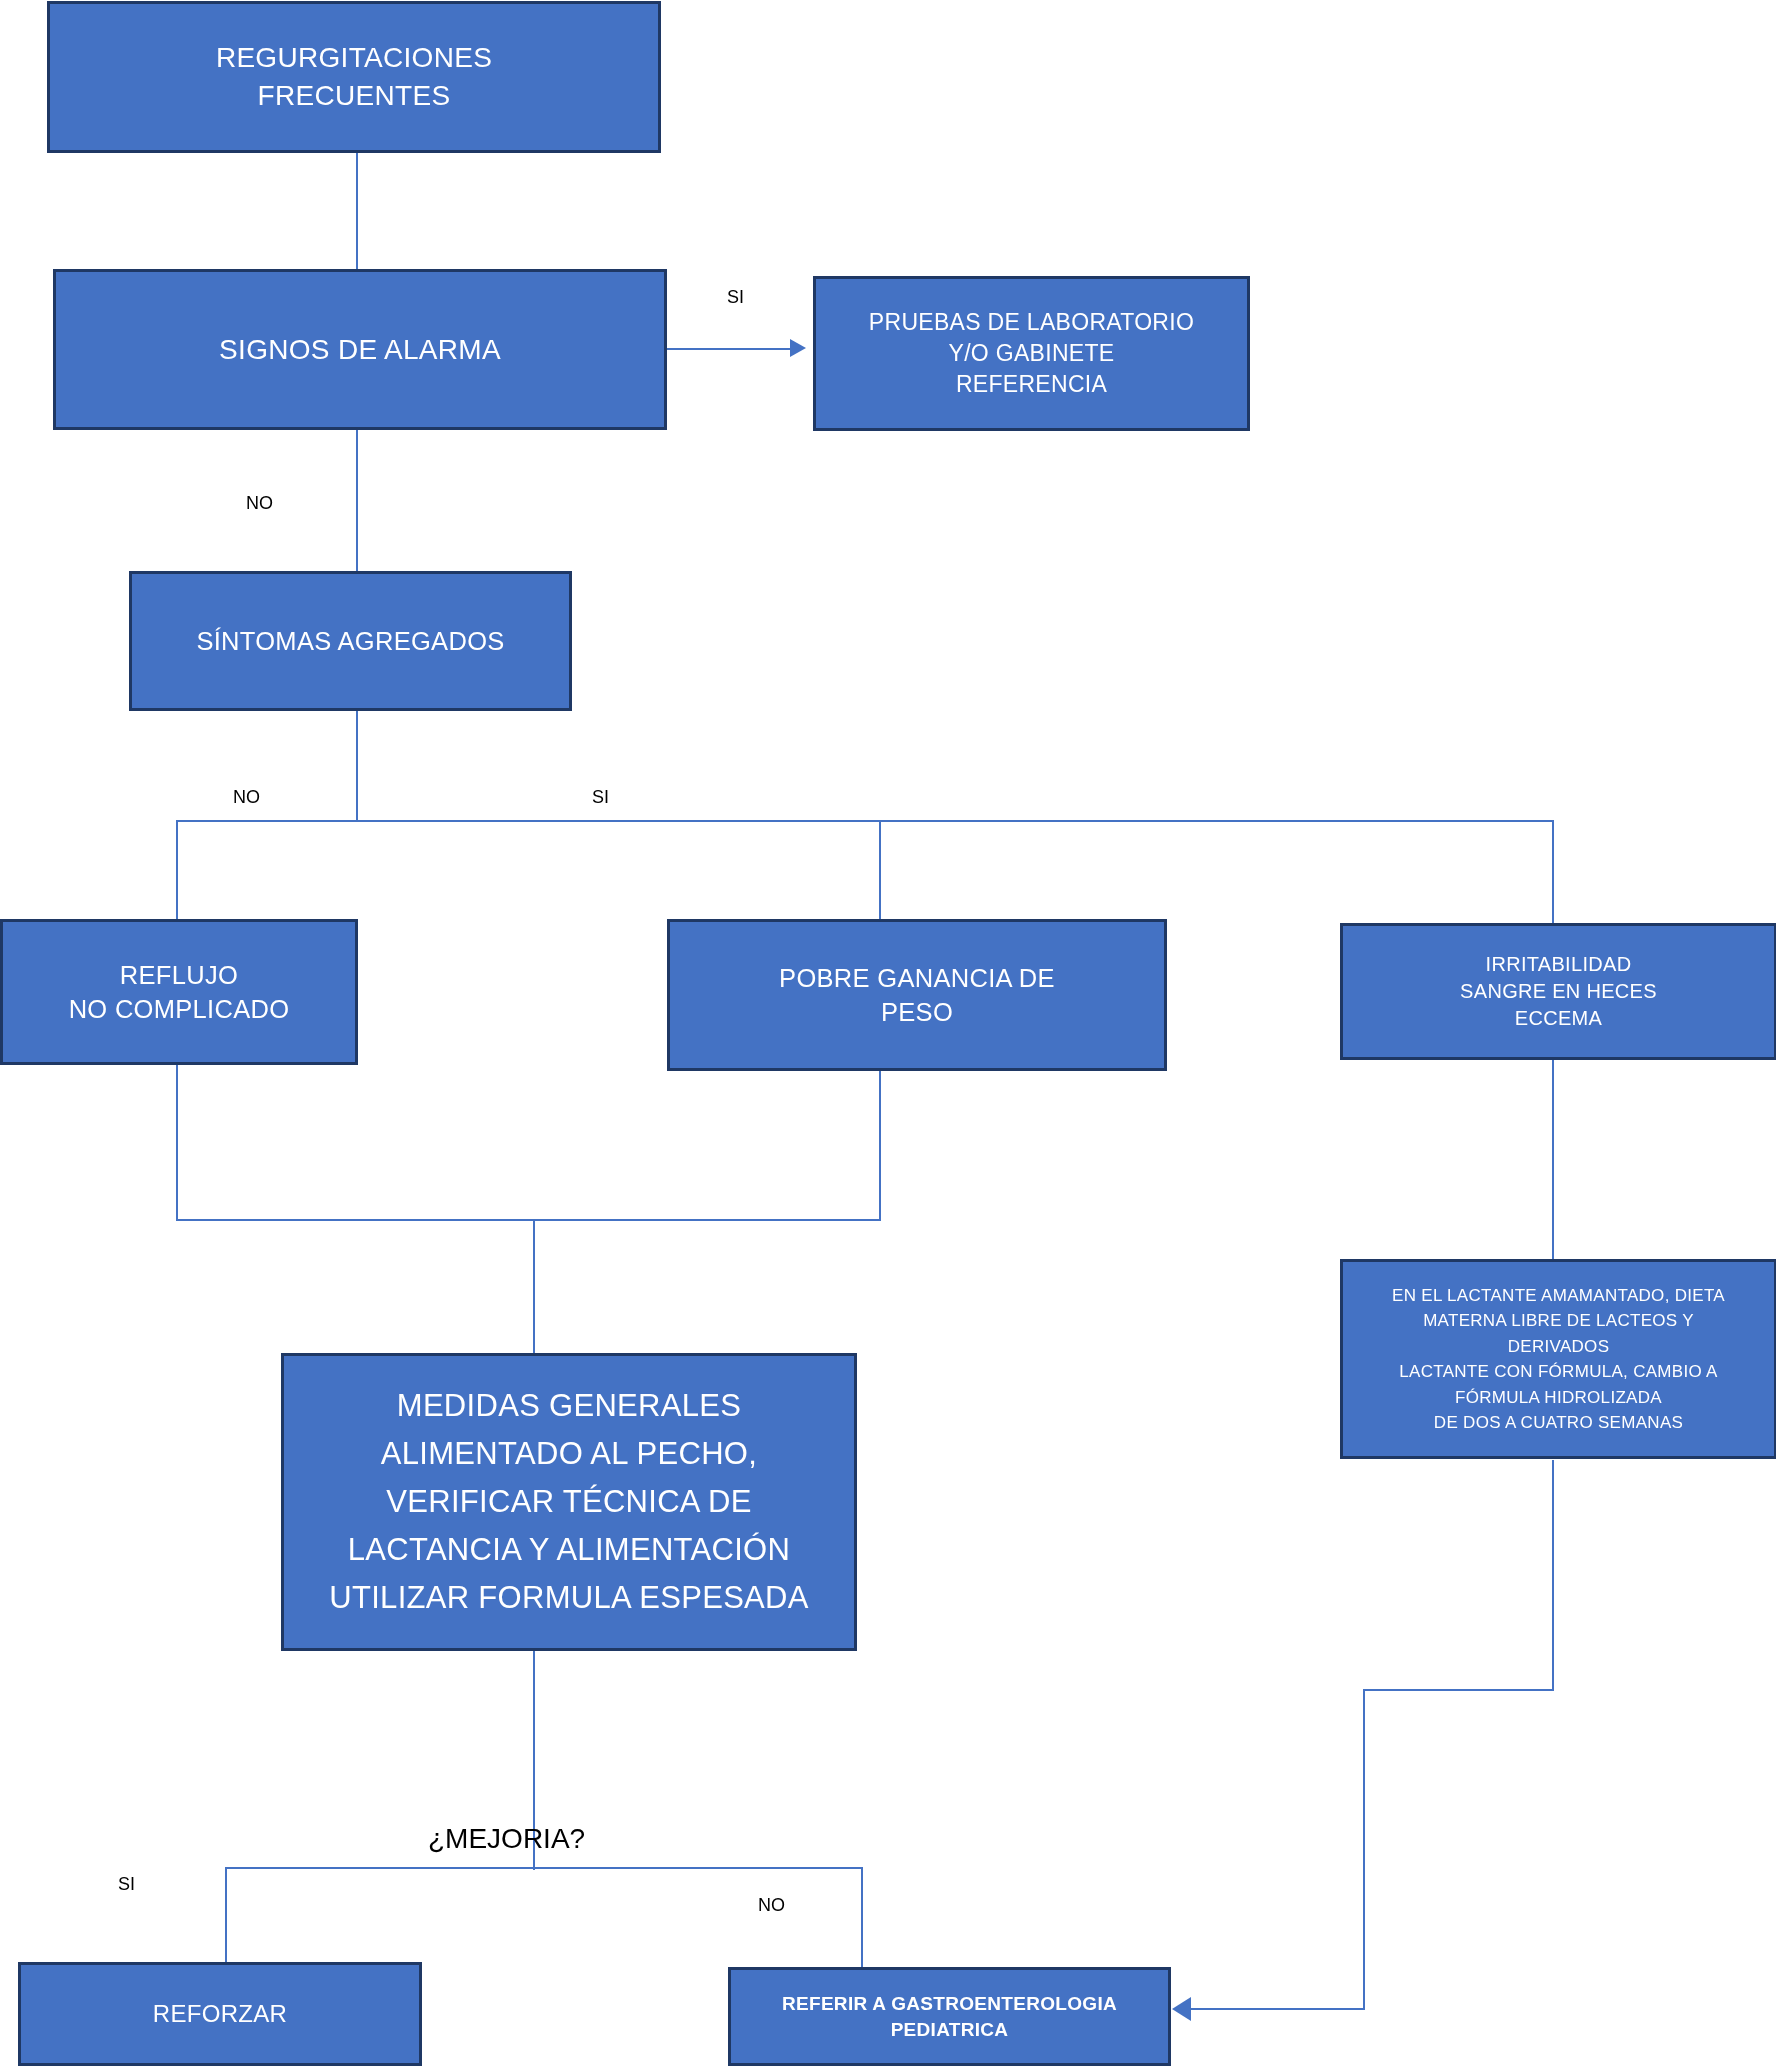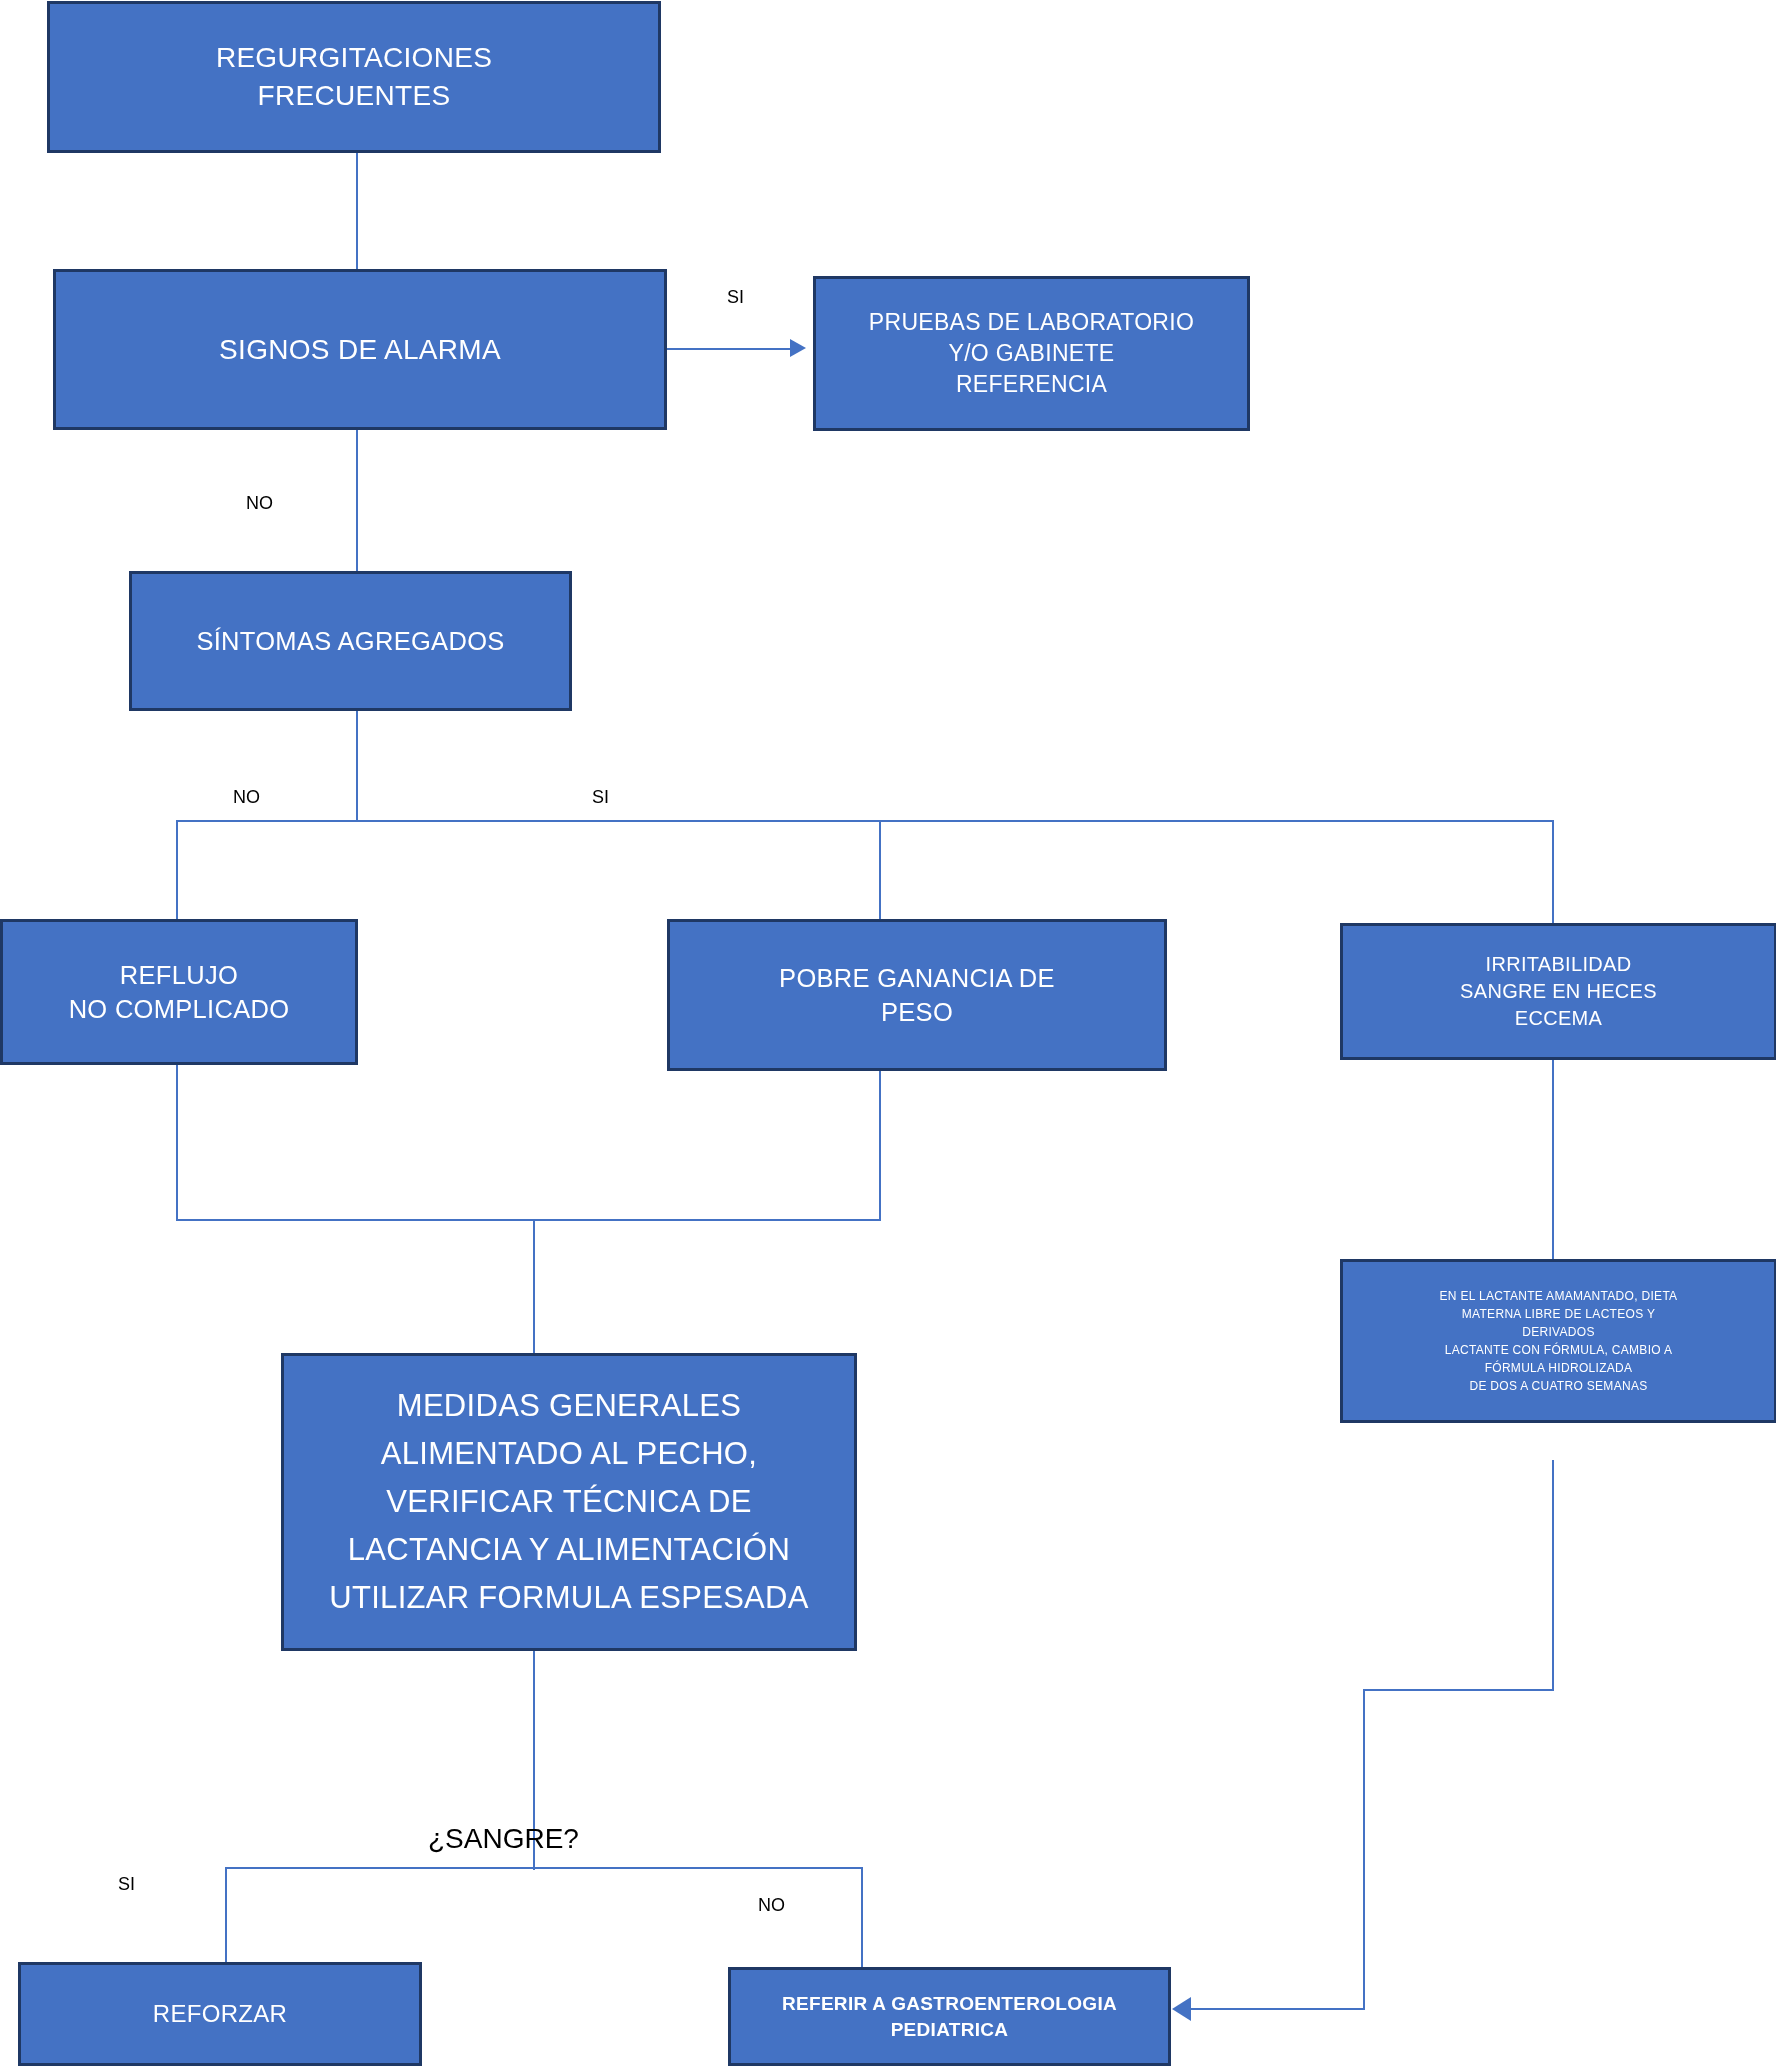--- a/index.html
+++ b/index.html
@@ -128,7 +128,7 @@
 SANGRE EN HECES
 ECCEMA</div>
 
-  <div class="node" style="left:1340px; top:1259px; width:437px; height:164px; font-size:12px; line-height:1.5;">EN EL LACTANTE AMAMANTADO, DIETA
+  <div class="node" style="left:1340px; top:1259px; width:437px; height:200px; font-size:17px; line-height:1.5;">EN EL LACTANTE AMAMANTADO, DIETA
 MATERNA  LIBRE DE LACTEOS Y
 DERIVADOS
 LACTANTE CON FÓRMULA, CAMBIO A

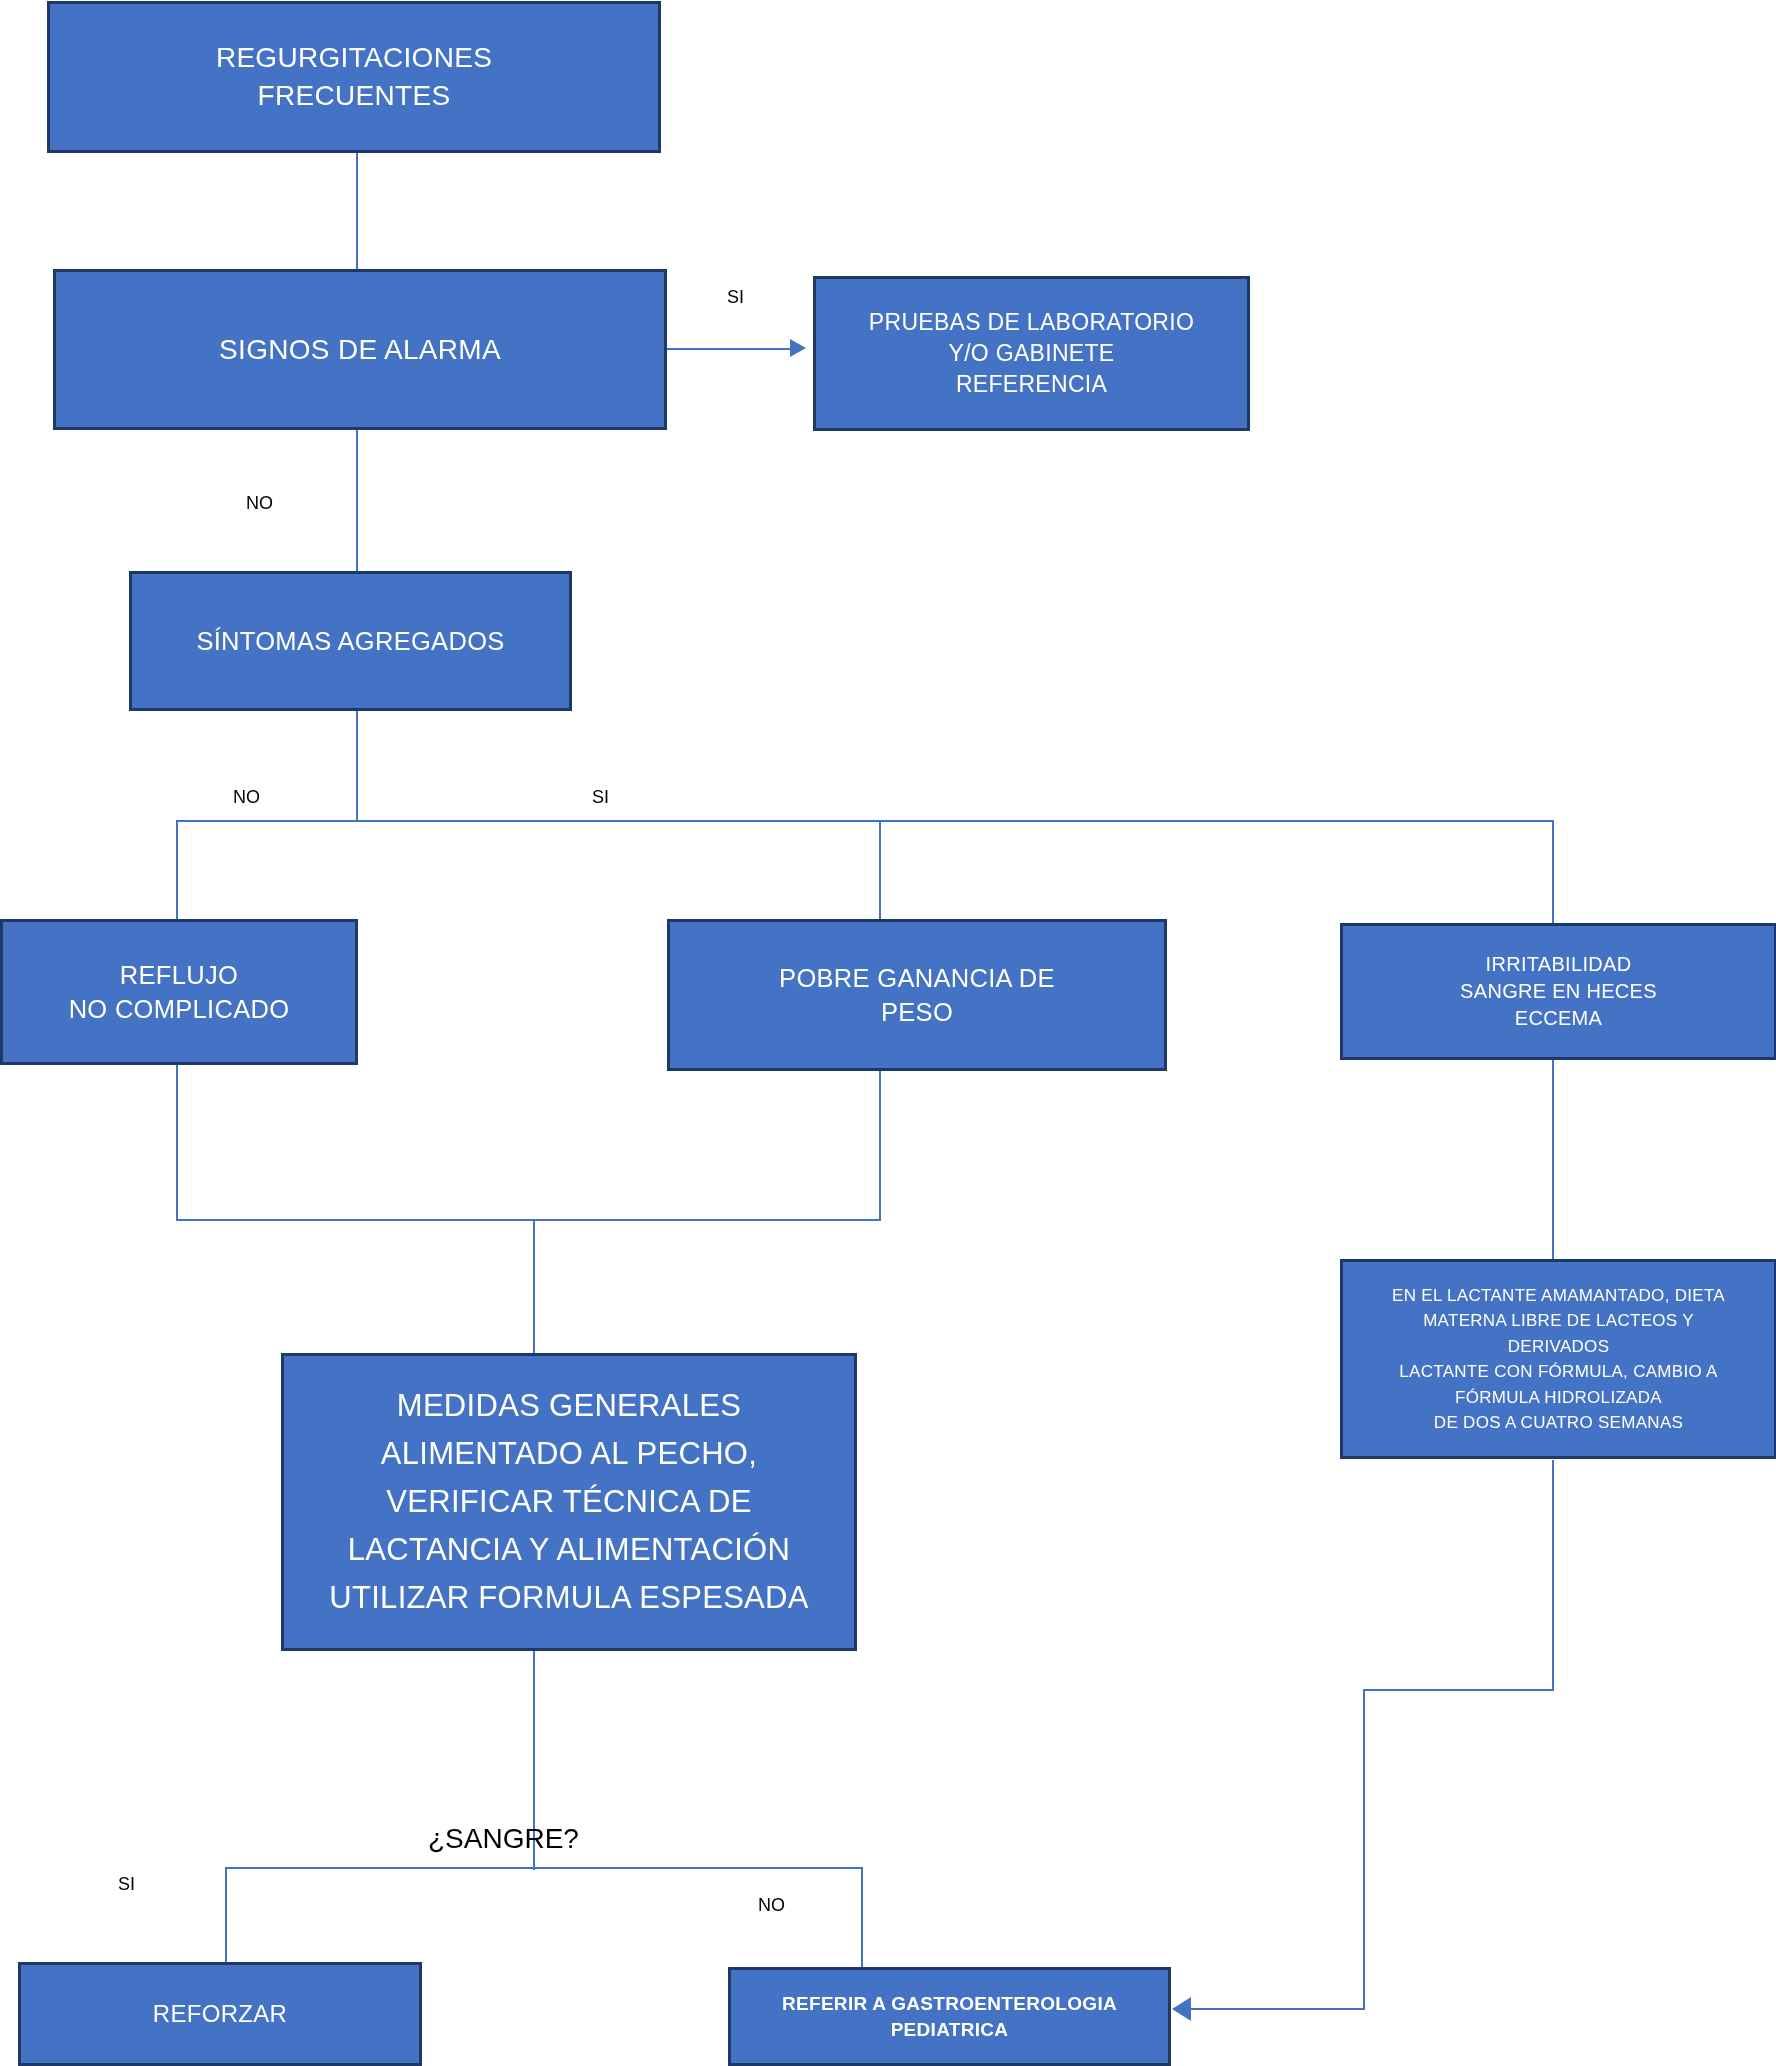--- a/index.html
+++ b/index.html
@@ -154,7 +154,7 @@
 
   <div class="edge-label" style="left:592px; top:787px; font-size:18px;">SI</div>
 
-  <div class="decision-label" style="left:428px; top:1823px; font-size:28px;">¿SANGRE?</div>
+  <div class="decision-label" style="left:428px; top:1823px; font-size:28px;">¿MEJORIA?</div>
 
   <div class="edge-label" style="left:118px; top:1874px; font-size:18px;">SI</div>
 

